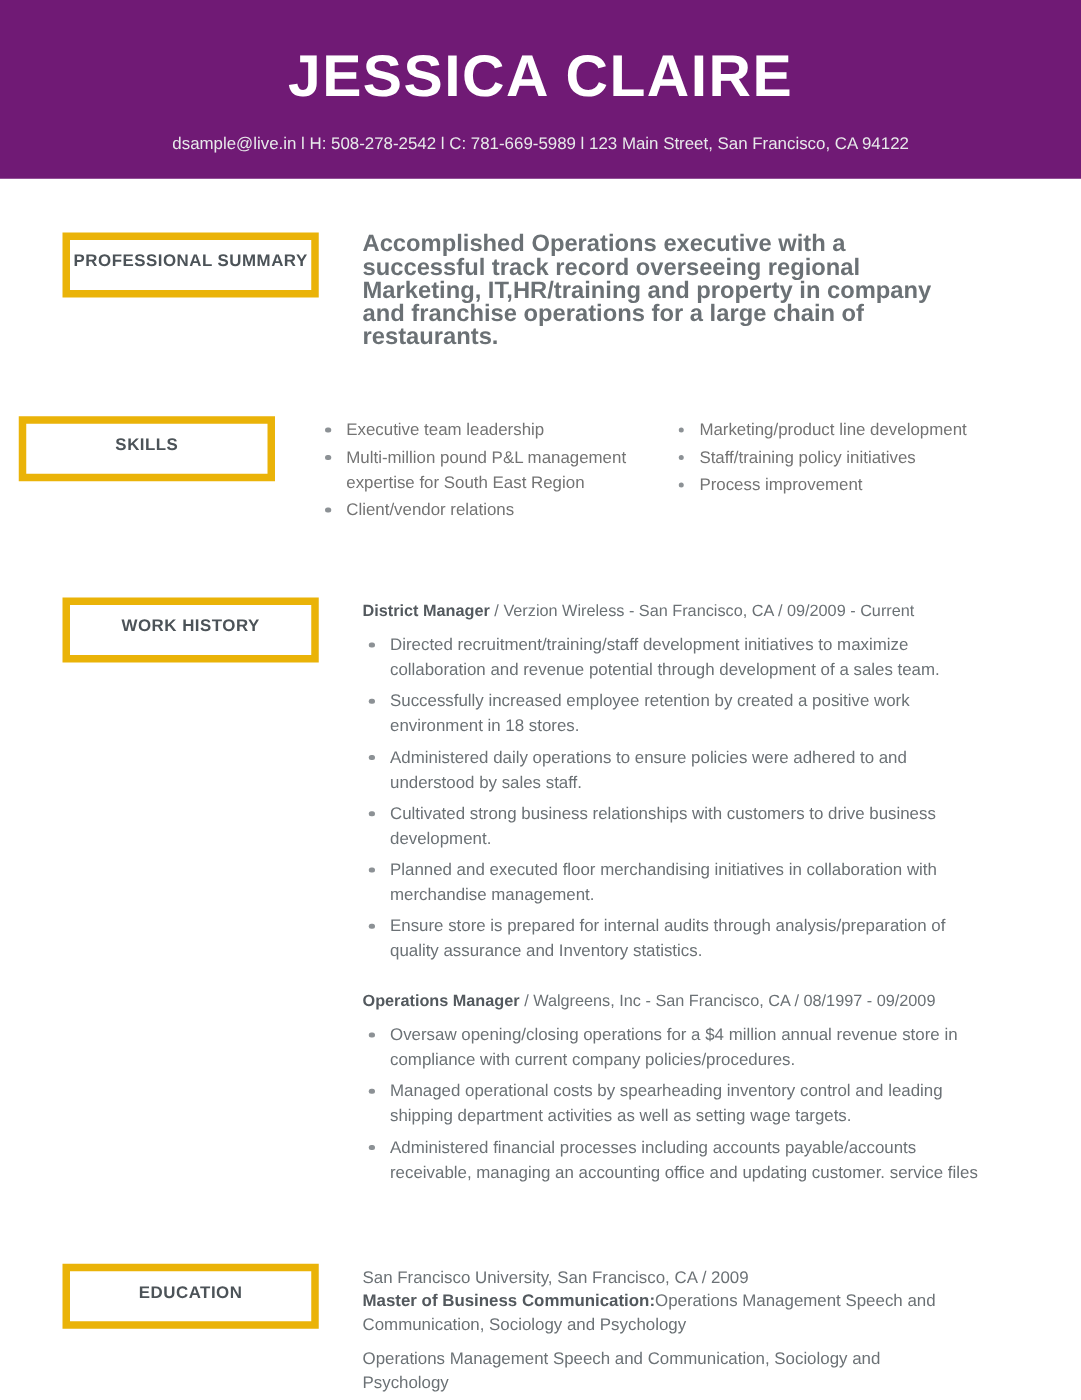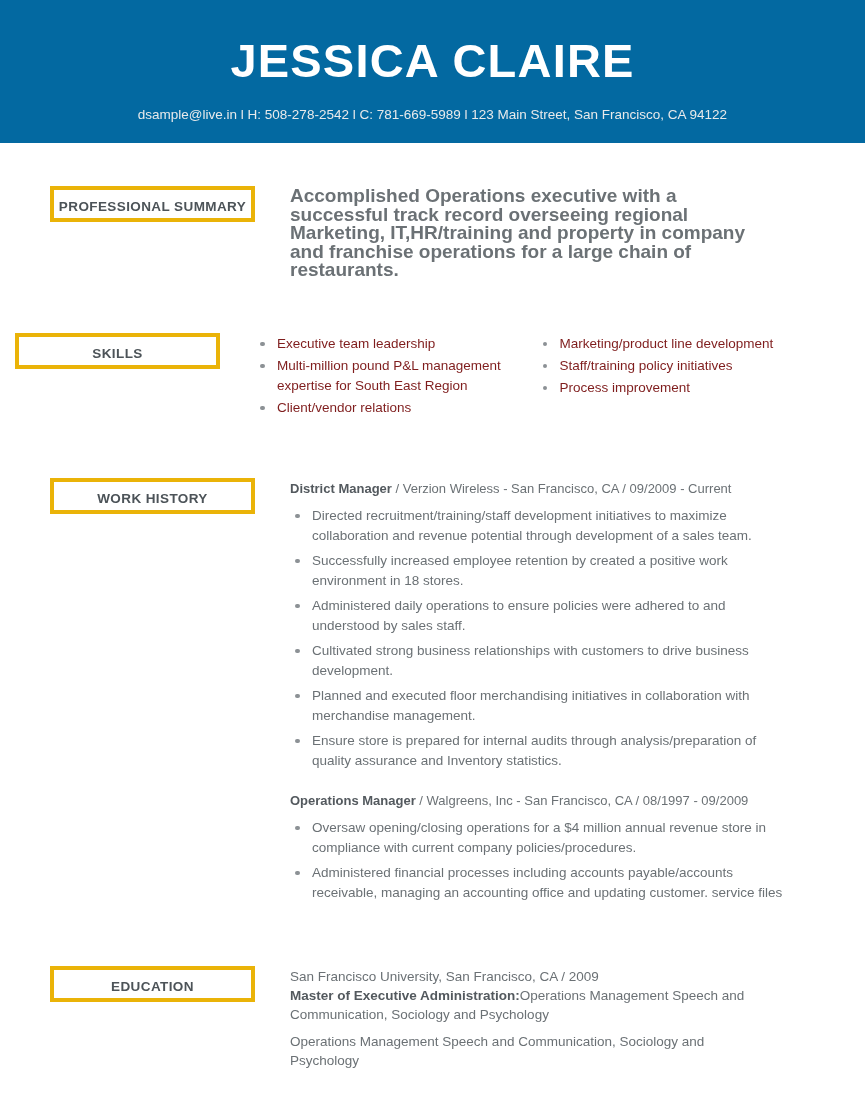--- a/index.html
+++ b/index.html
@@ -24,7 +24,7 @@
 
   
   .header {
-    background: #0369a1;
+    background: #701a75;
     width: 865px;
     height: 143px;
     box-sizing: border-box;

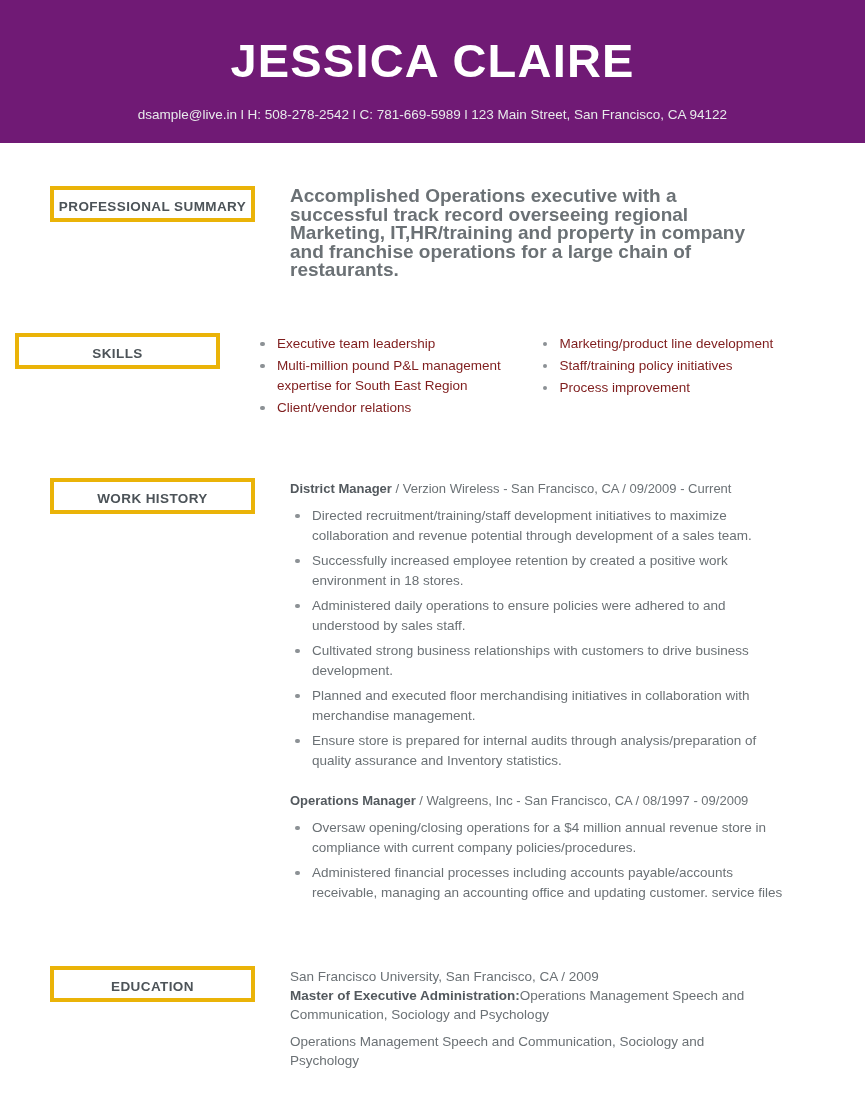--- a/index.html
+++ b/index.html
@@ -68,10 +68,10 @@
   }
 
   .section-label {
-    border: 4px solid #eab308;
+    border: 6px solid #eab308;
     box-sizing: border-box;
     width: 205px;
-    height: 36px;
+    height: 52px;
     line-height: 34px;
     text-align: center;
     font-size: 13.5px;

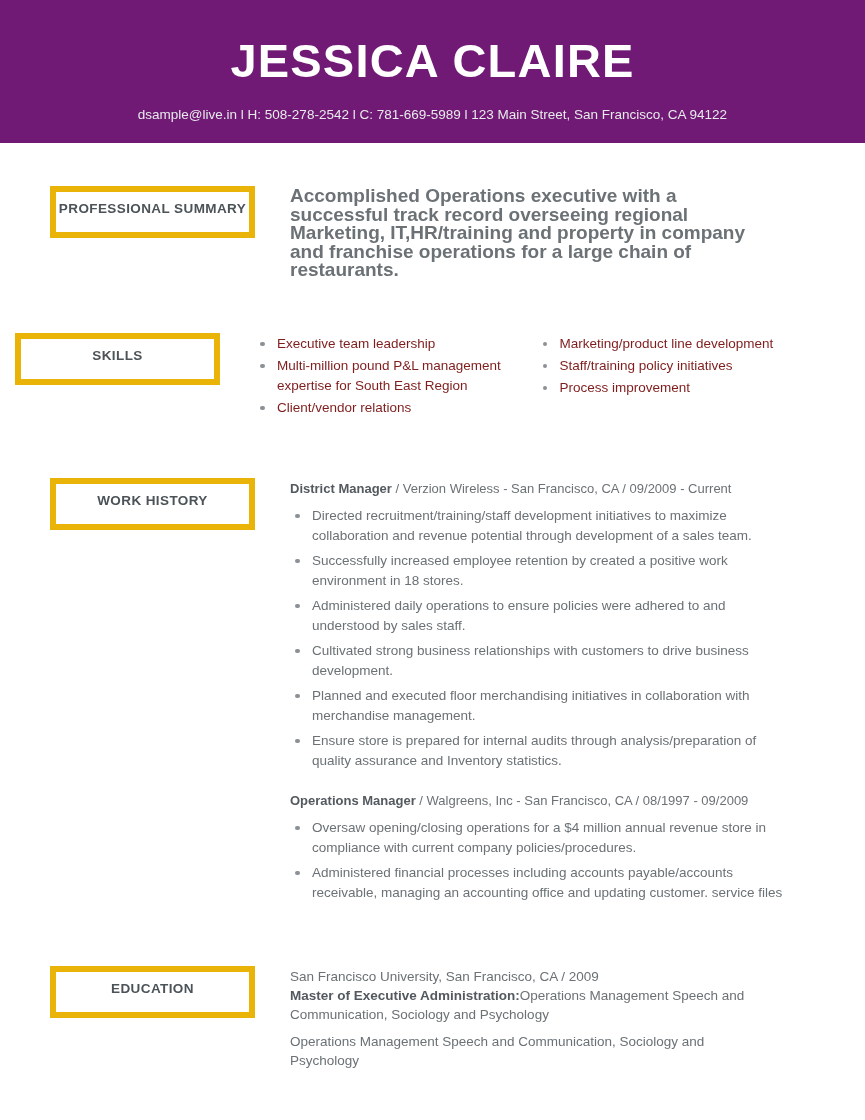--- a/index.html
+++ b/index.html
@@ -115,7 +115,7 @@
     padding-left: 22px;
     font-size: 13.5px;
     line-height: 20px;
-    color: #7f1d1d;
+    color: #737373;
     margin-bottom: 2px;
   }
   ul.bullets li::before {

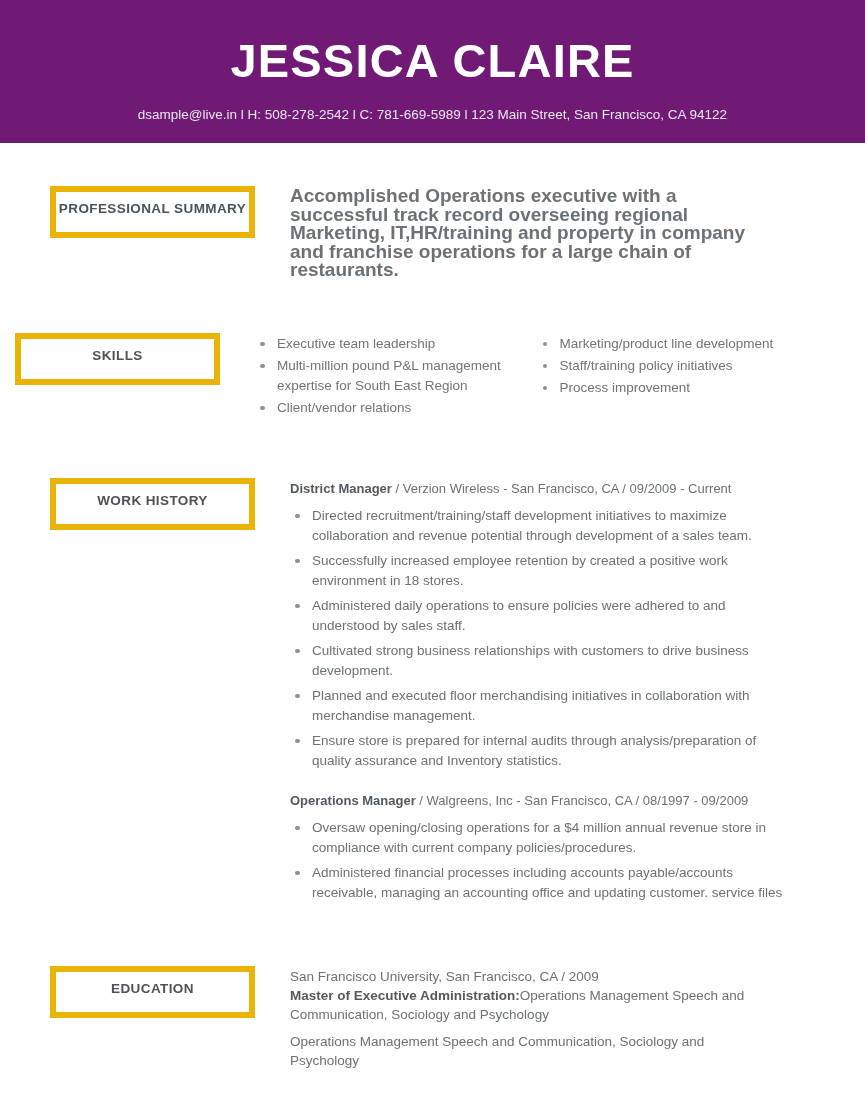--- a/index.html
+++ b/index.html
@@ -258,6 +258,7 @@
           <div class="job-heading"><span class="job-title">Operations Manager</span><span> / Walgreens, Inc - San Francisco, CA / 08/1997 - 09/2009</span></div>
           <ul class="job-bullets">
             <li>Oversaw opening/closing operations for a $4 million annual revenue store in compliance with current company policies/procedures.</li>
+            <li>Managed operational costs by spearheading inventory control and leading shipping department activities as well as setting wage targets.</li>
             <li>Administered financial processes including accounts payable/accounts receivable, managing an accounting office and updating customer. service files</li>
           </ul>
         </div>

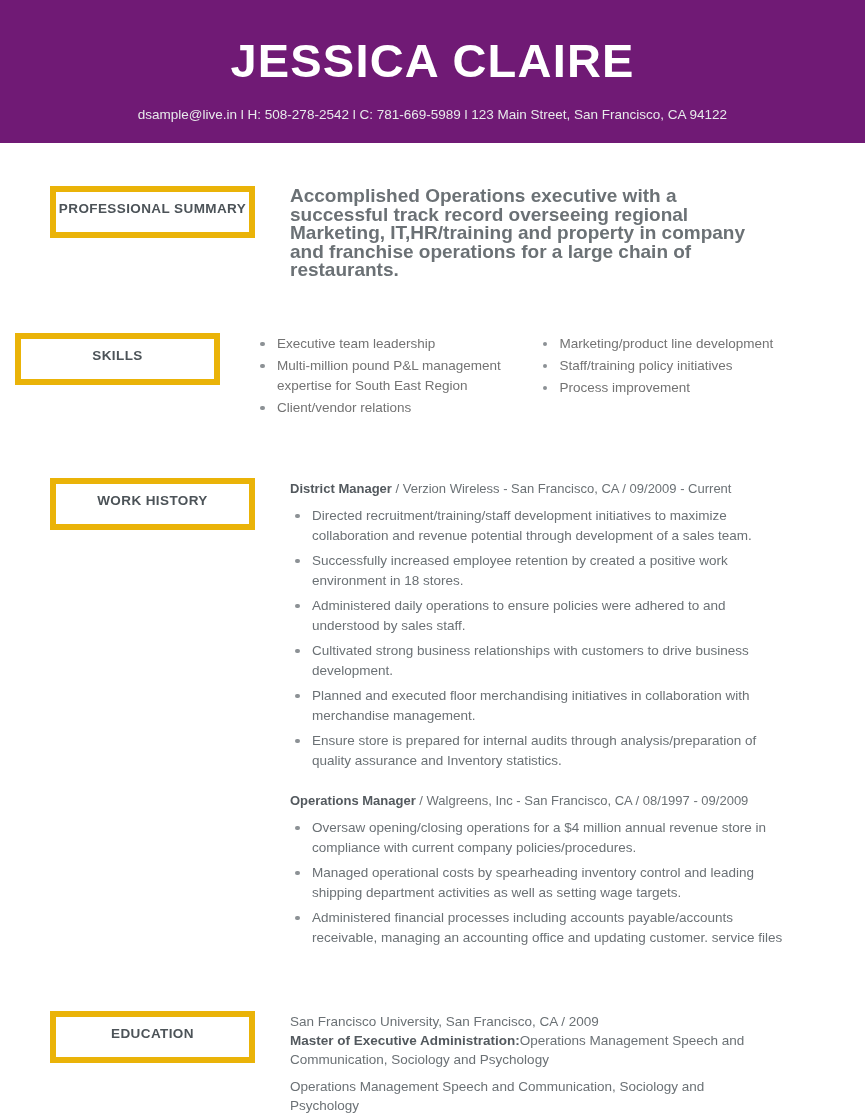--- a/index.html
+++ b/index.html
@@ -272,7 +272,7 @@
       </div>
       <div class="content-col">
         <div class="edu-line">San Francisco University, San Francisco, CA / 2009</div>
-        <div class="edu-line"><span class="edu-degree-label">Master of Executive Administration:</span><span>Operations Management Speech and Communication, Sociology and Psychology</span></div>
+        <div class="edu-line"><span class="edu-degree-label">Master of Business Communication:</span><span>Operations Management Speech and Communication, Sociology and Psychology</span></div>
         <div class="edu-line edu-block-2">Operations Management Speech and Communication, Sociology and Psychology</div>
       </div>
     </div>

